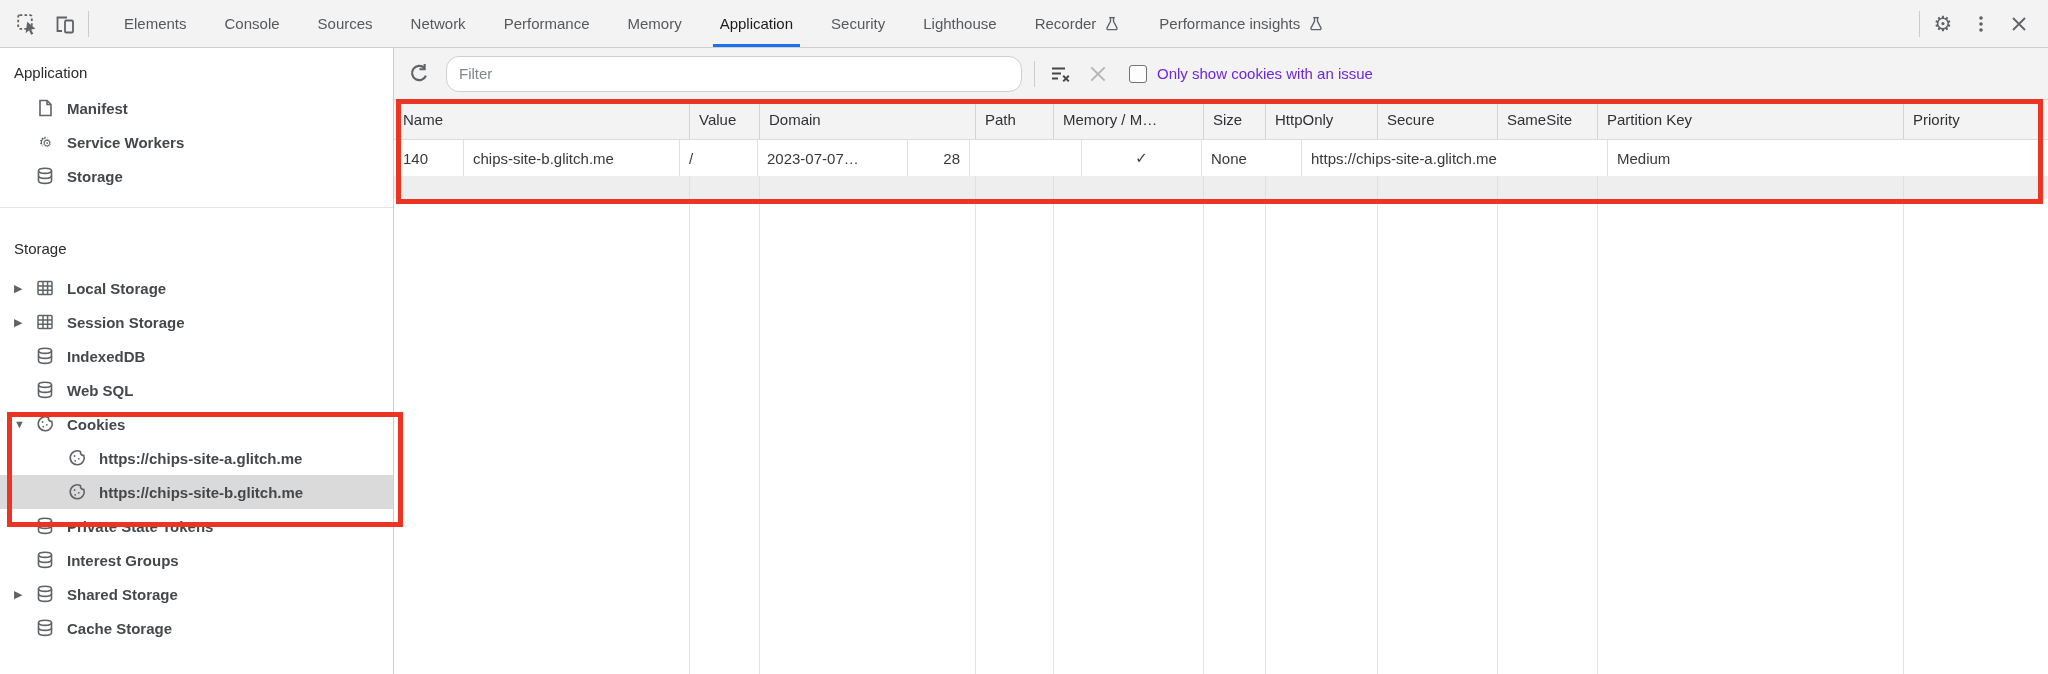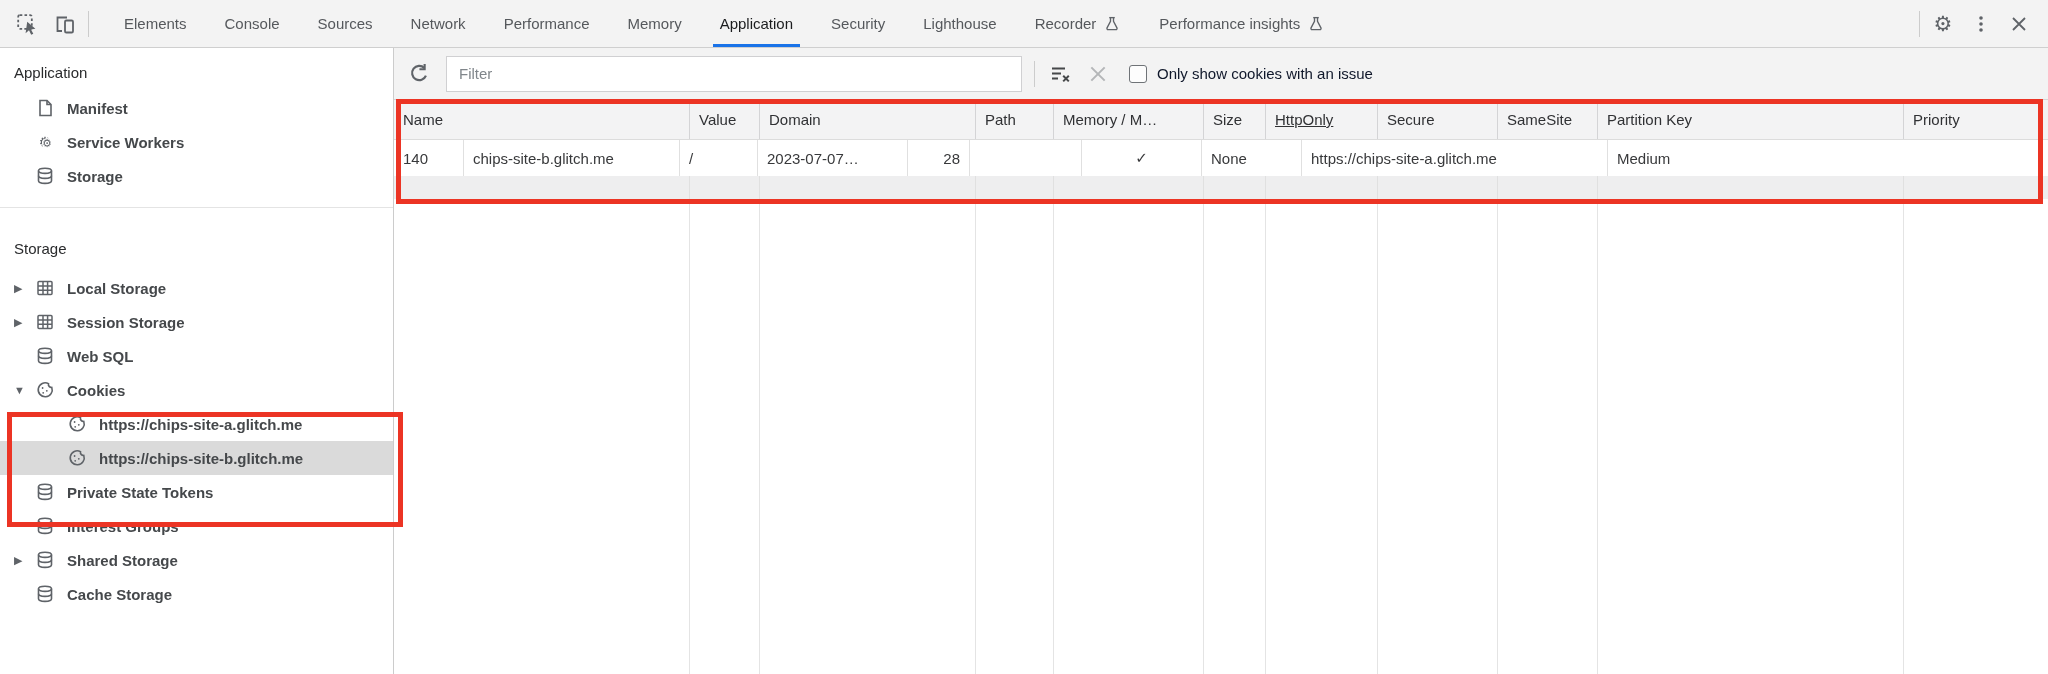--- a/index.html
+++ b/index.html
@@ -58,7 +58,7 @@
   .cookie-toolbar { display:flex; align-items:center; height:52px;
     background:#f3f3f3; border-bottom:1px solid #d6d6d6; padding-left:6px; flex:none; }
   .filter-input { width:576px; height:36px; margin-left:8px; padding:0 12px;
-    border:1px solid #d0d0d2; border-radius:0; font:inherit; color:#38393b;
+    border:1px solid #d0d0d2; border-radius:13px; font:inherit; color:#38393b;
     background:#fff; outline:none; }
   .filter-input::placeholder { color:#80868b; }
   .cookie-toolbar .vsep { margin: 0 6px 0 12px; }

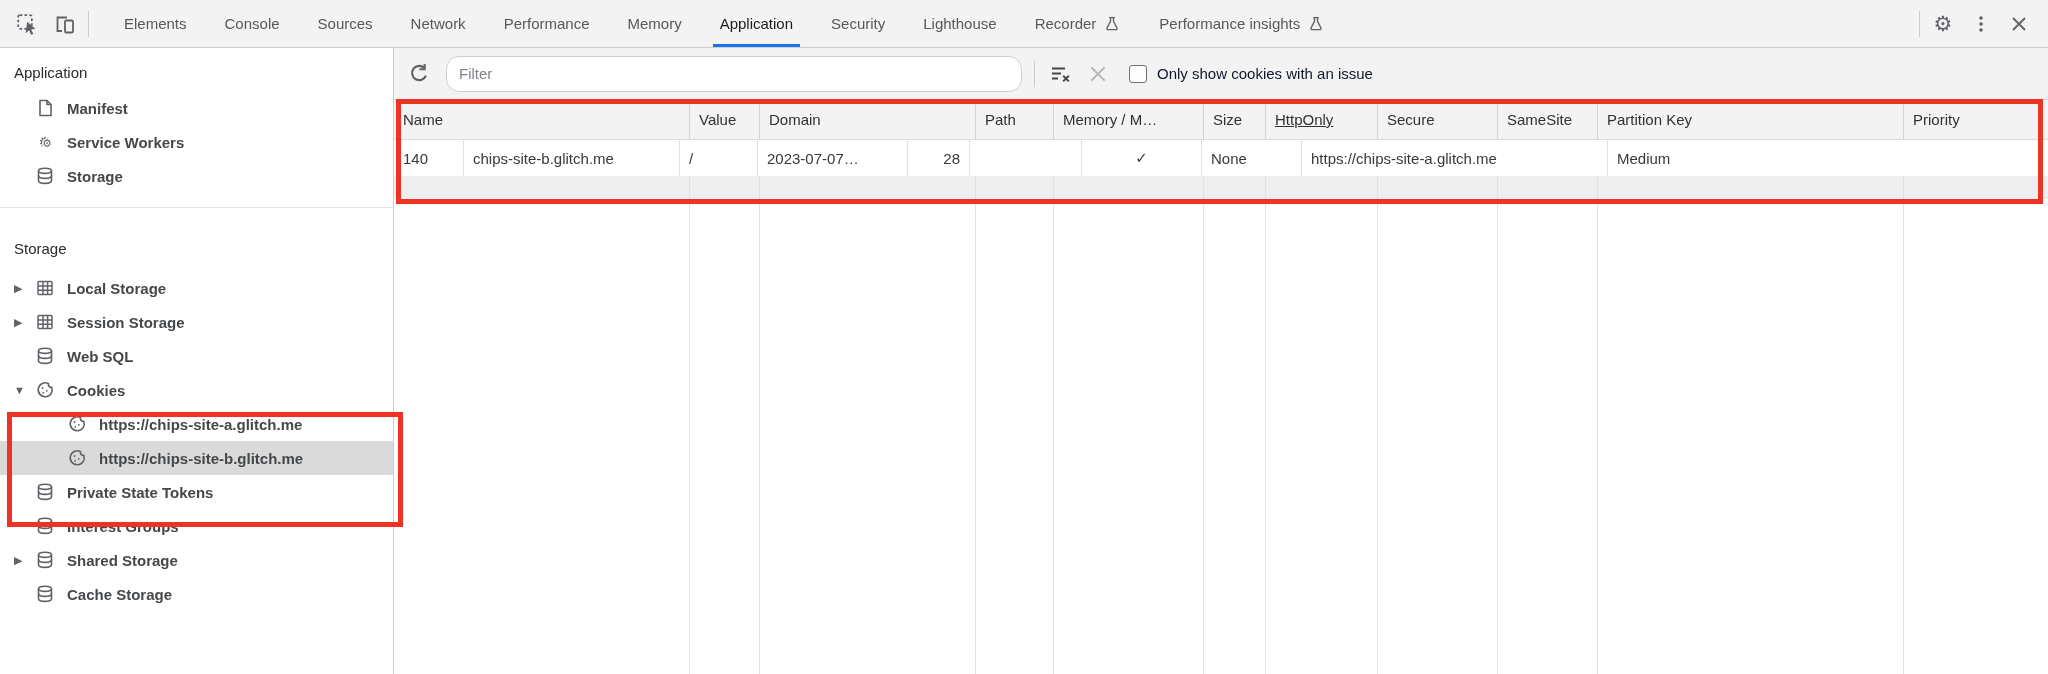--- a/index.html
+++ b/index.html
@@ -65,7 +65,7 @@
   .dim { color:#b4b6b8; }
   .checkbox { width:18px; height:18px; border:1.5px solid #6f7377; border-radius:3px;
     background:#fdfdfd; margin: 0 10px 0 12px; flex:none; cursor:pointer; }
-  .chk-label { color:#0f172a; }
+  .chk-label { color:#6d28d9; }
 
   
   .grid { display:flex; flex-direction:column; flex:1; min-height:0; }

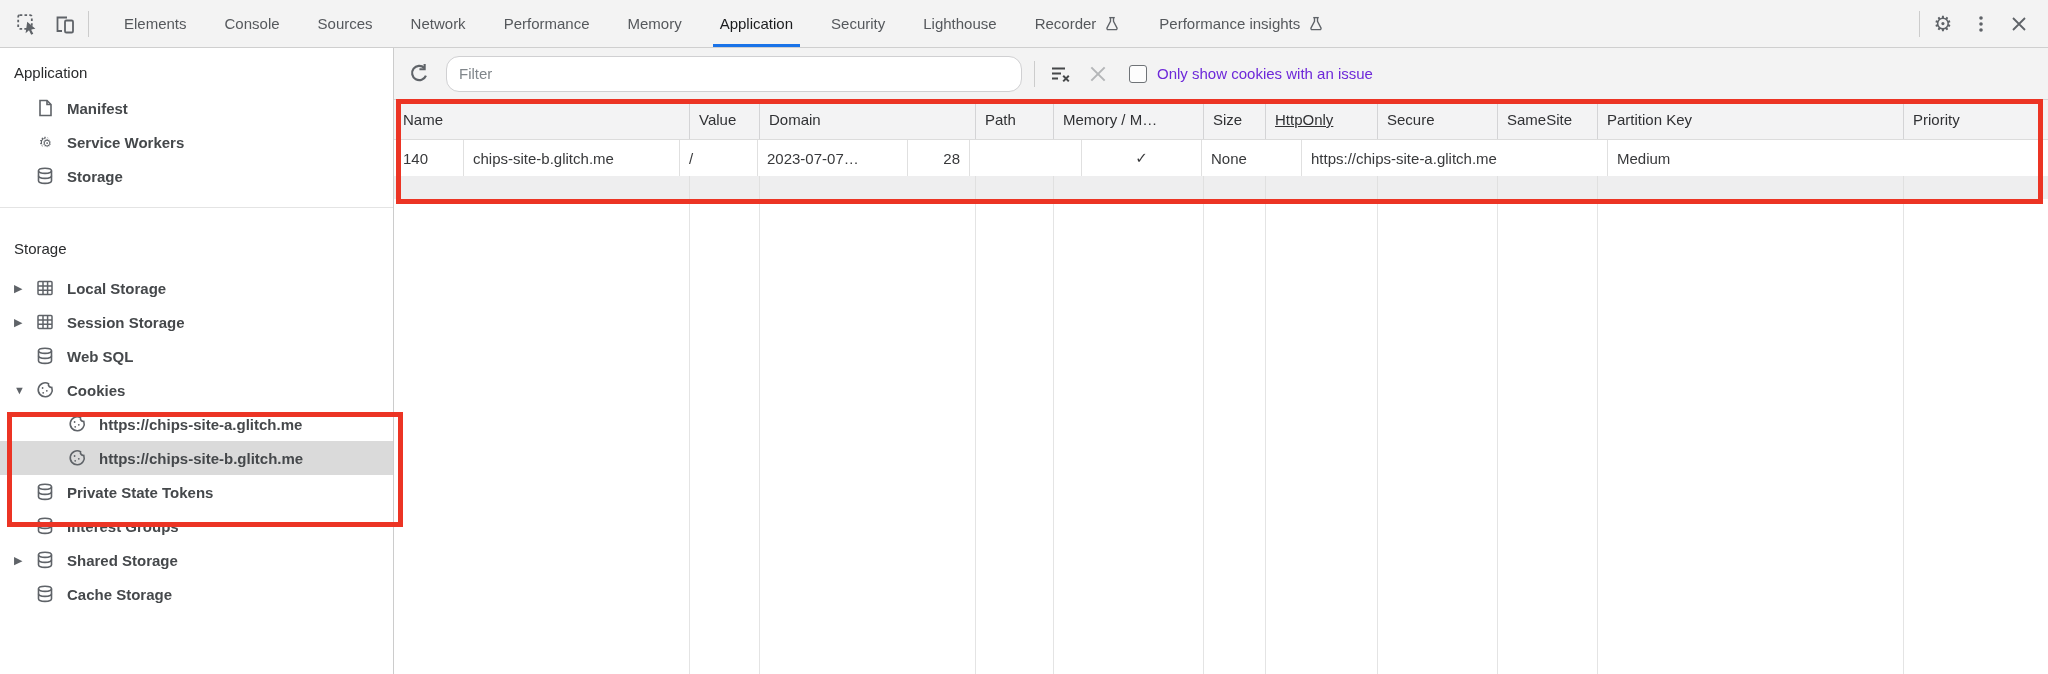--- a/index.html
+++ b/index.html
@@ -80,7 +80,7 @@
   .filler { flex:1; }
   .filler .cell { border-right:1px solid #e4e4e4; }
   .c0 { width:296px; } .c1 { width:70px; } .c2 { width:216px; } .c3 { width:78px; }
-  .c4 { width:150px; } .c5 { width:62px; } .c6 { width:112px;text-decoration:underline; } .c7 { width:120px; }
+  .c4 { width:150px; } .c5 { width:62px; } .c6 { width:112px; } .c7 { width:120px; }
   .c8 { width:100px; } .c9 { width:306px; } .c10 { flex:1; border-right:none !important; }
   .cell.name-cell { padding-left: 34px; }
   .cell.right { justify-content:flex-end; }

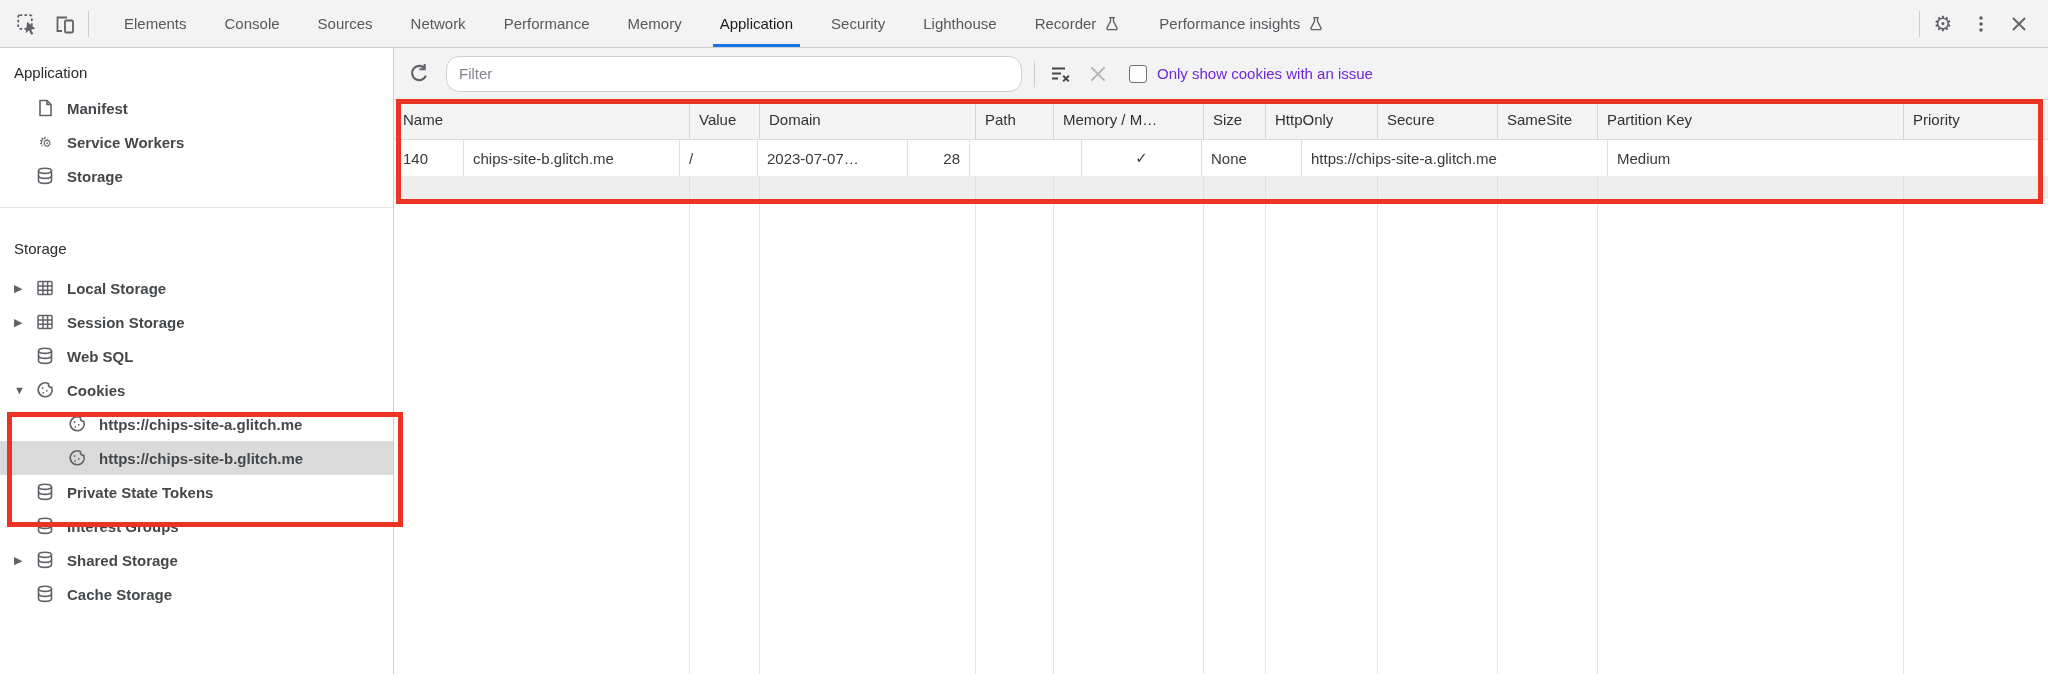--- a/index.html
+++ b/index.html
@@ -247,6 +247,17 @@
           <span>Session Storage</span>
         </div>
 
+        <div class="srow">
+          <span class="expander"></span>
+          <span class="sicon">
+            <svg class="ic" width="20" height="20" viewBox="0 0 20 20" fill="none" stroke="#5f6368" stroke-width="1.6">
+              <ellipse cx="10" cy="4.8" rx="6.5" ry="2.6"></ellipse>
+              <path d="M3.5 4.8 v5 c0 1.45 2.9 2.6 6.5 2.6 s6.5 -1.15 6.5 -2.6 v-5"></path>
+              <path d="M3.5 9.8 v5 c0 1.45 2.9 2.6 6.5 2.6 s6.5 -1.15 6.5 -2.6 v-5"></path>
+            </svg>
+          </span>
+          <span>IndexedDB</span>
+        </div>
 
         <div class="srow">
           <span class="expander"></span>

